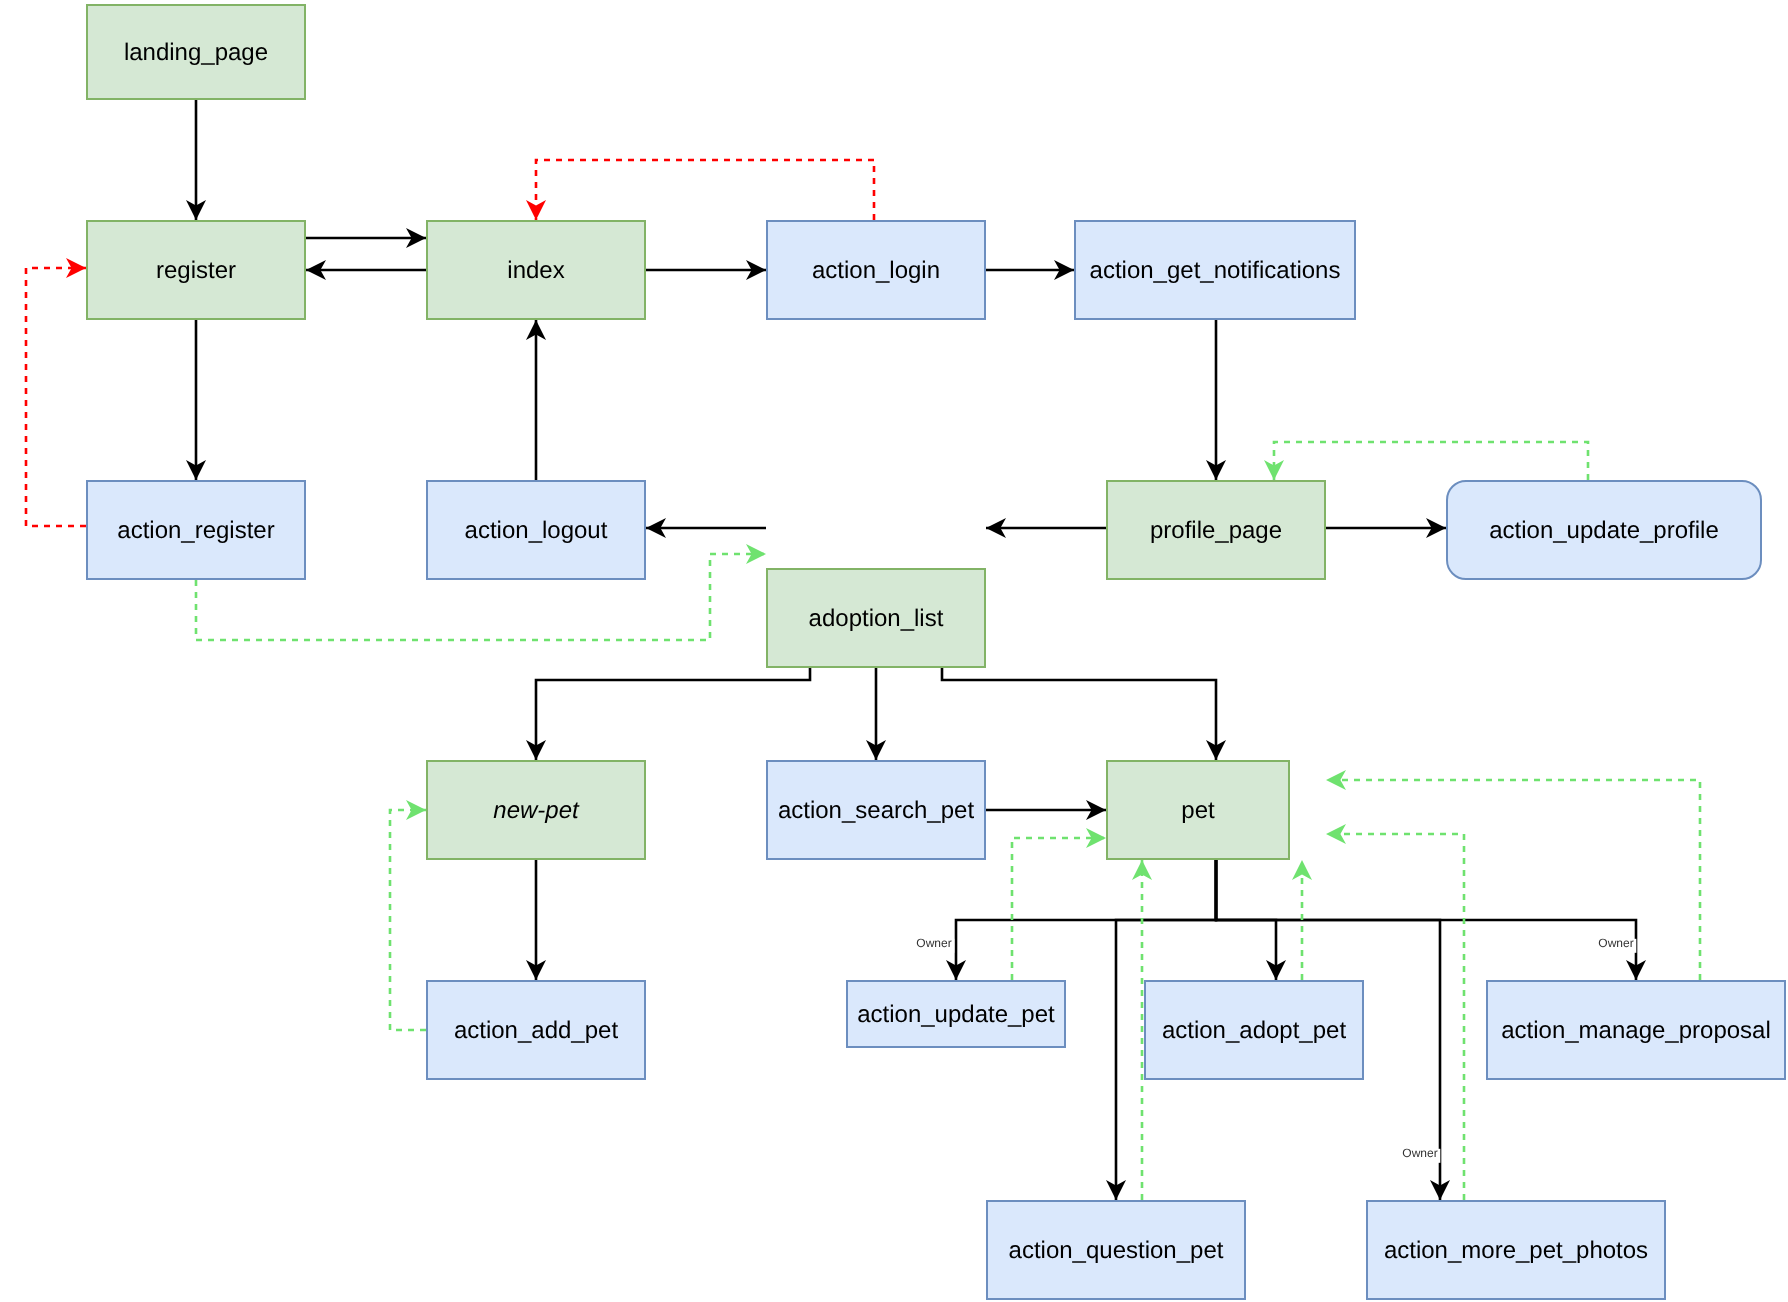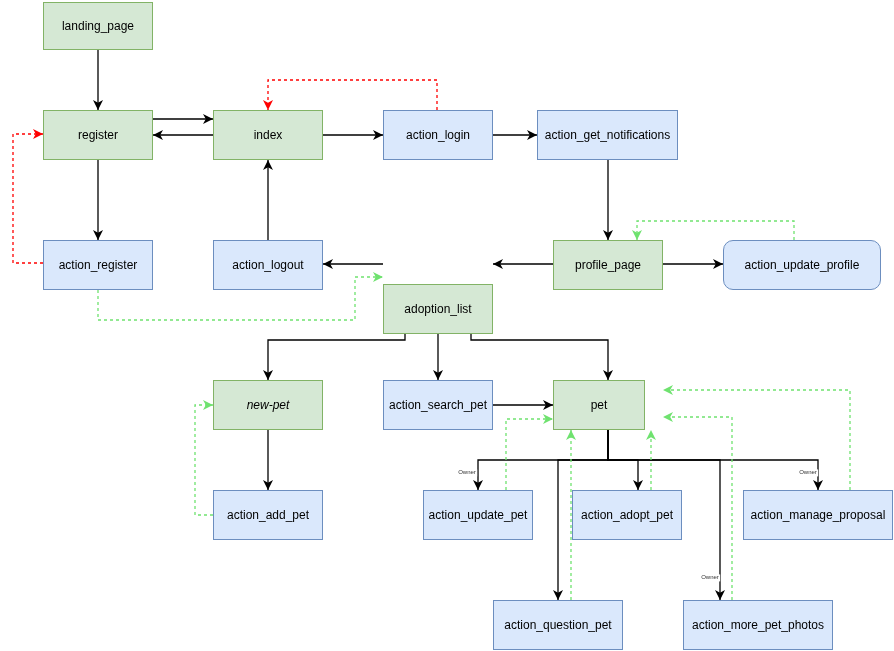--- a/index.html
+++ b/index.html
@@ -121,7 +121,7 @@
   <div class="node action" style="left: 213px; top: 490px; width: 110px; height: 50px;">
       <span>action_add_pet</span>
     </div>
-  <div class="node action" style="left: 423px; top: 490px; width: 110px; height: 50px;">
+  <div class="node action" style="left: 423px; top: 490px; width: 110px; height: 34px;">
       <span>action_update_pet</span>
     </div>
   <div class="node action" style="left: 572px; top: 490px; width: 110px; height: 50px;">

